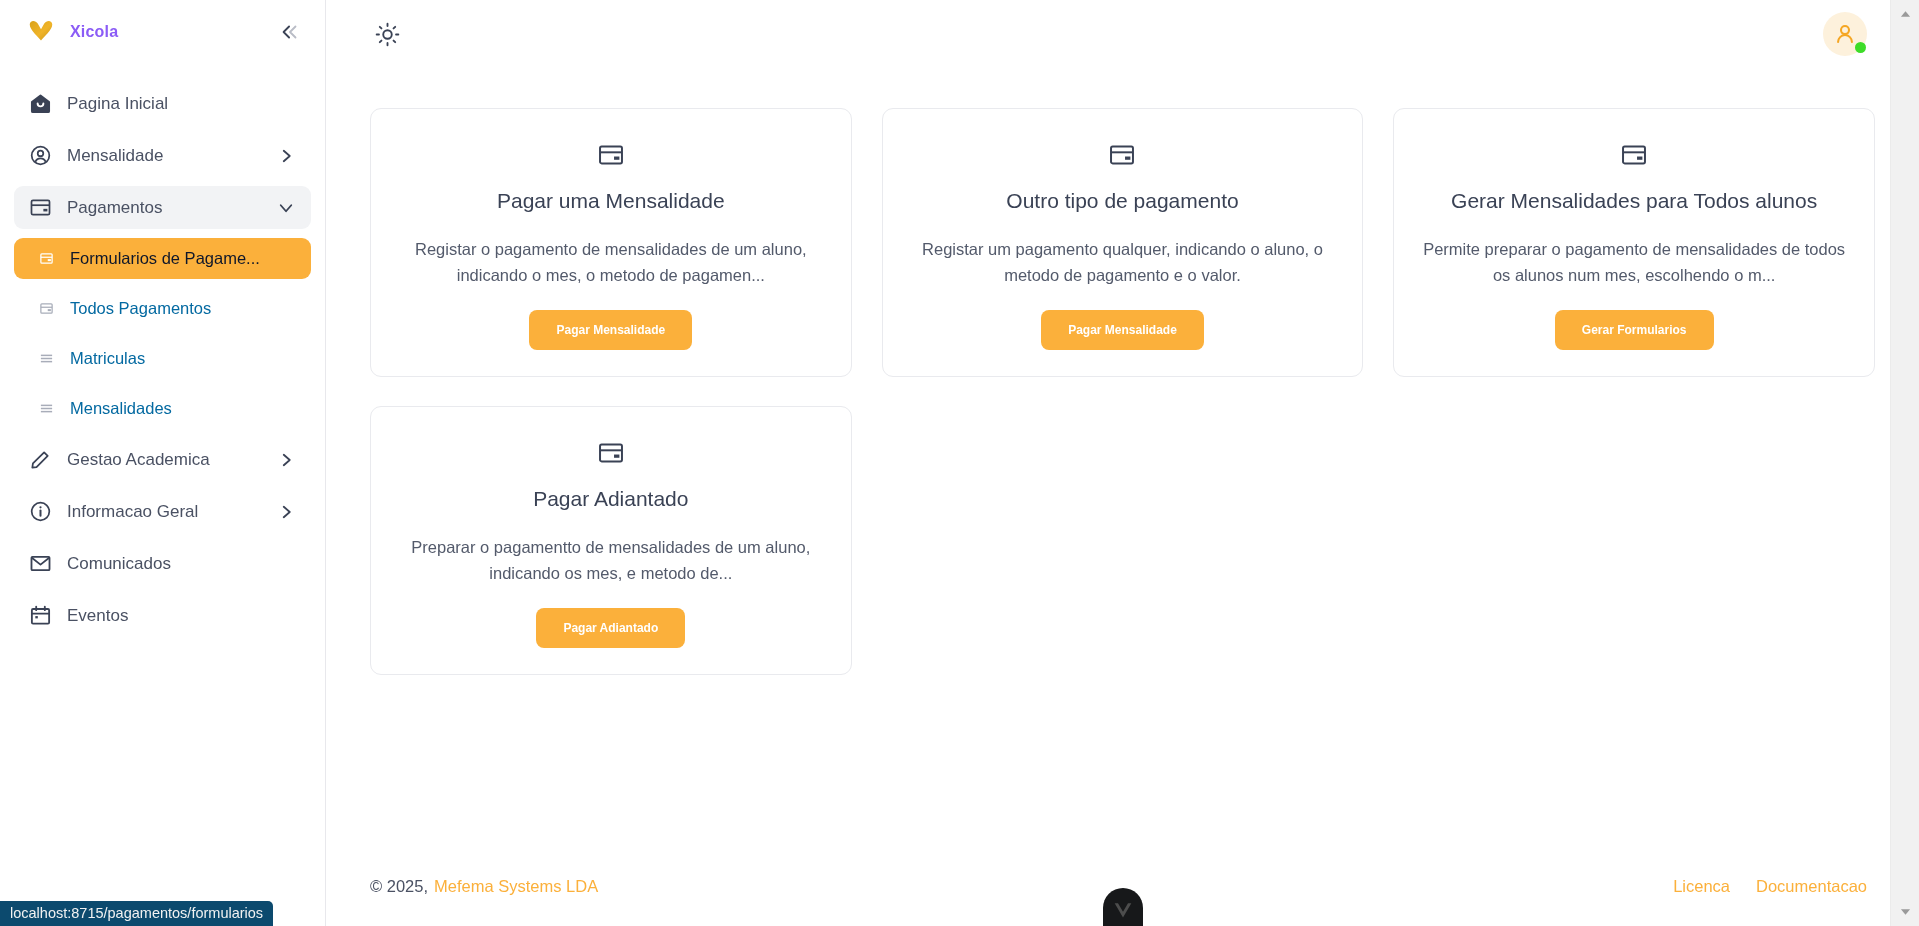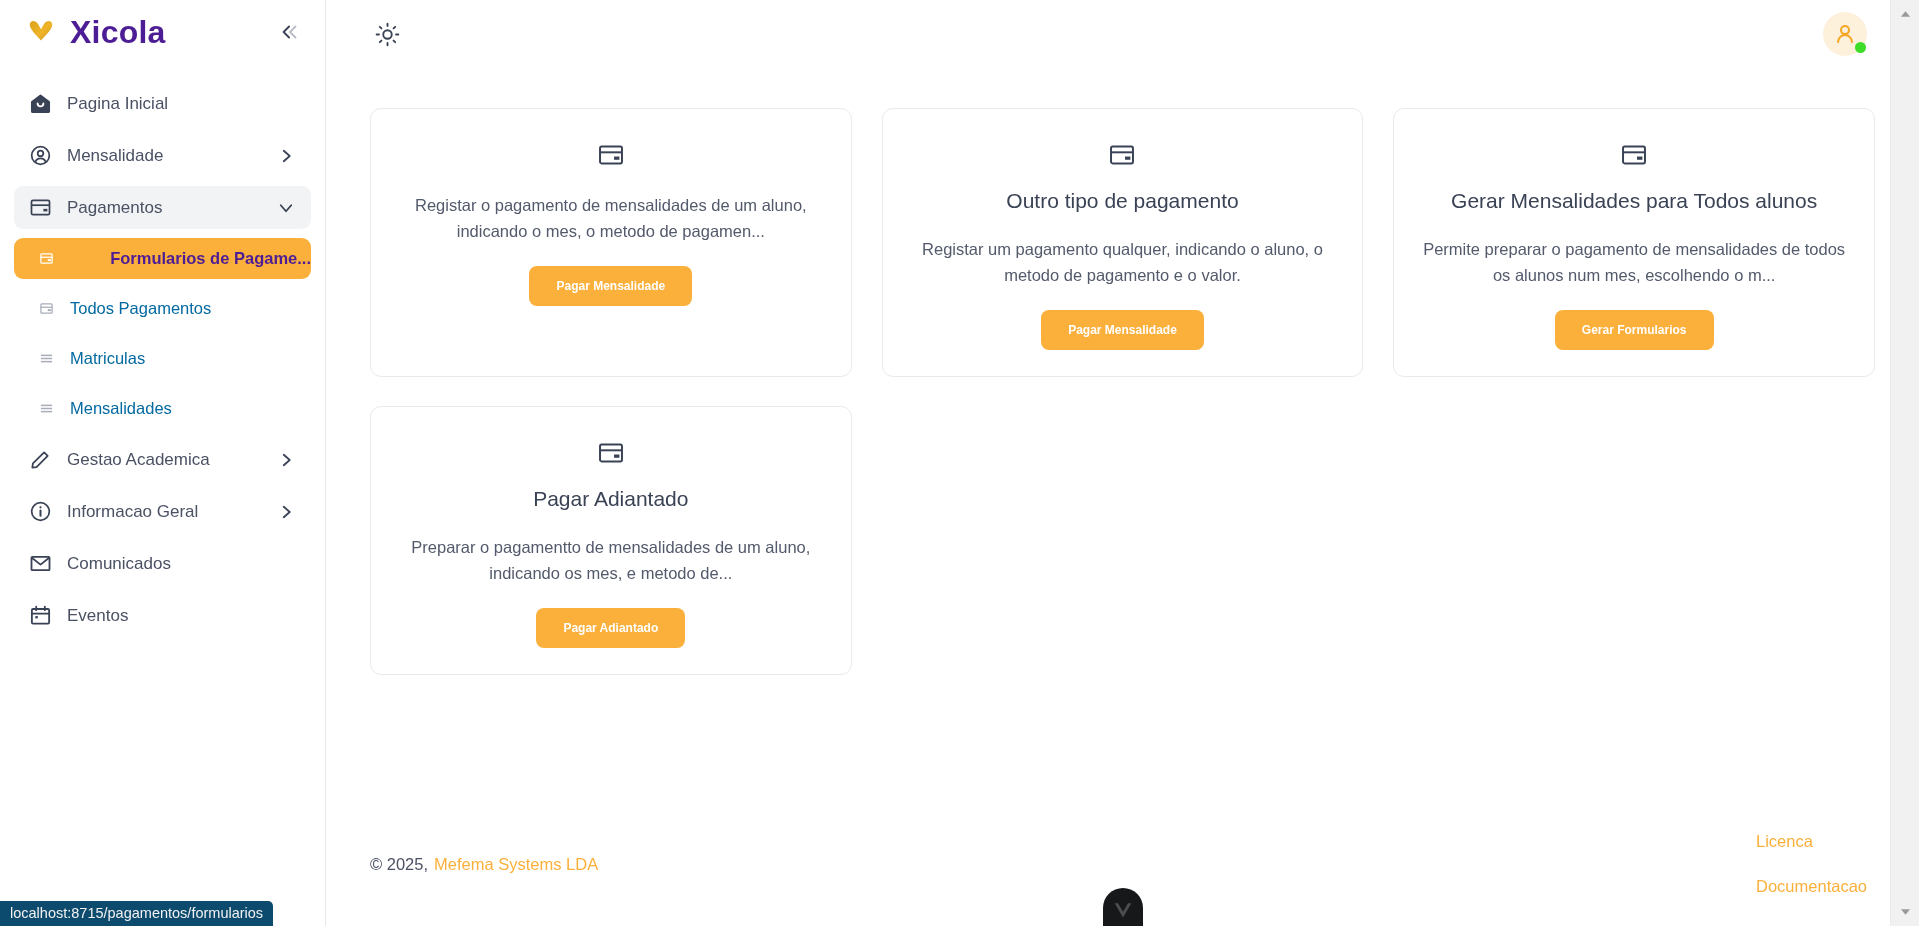--- a/index.html
+++ b/index.html
@@ -34,9 +34,9 @@
   }
   .brand-logo { width: 30px; height: 30px; flex: 0 0 30px; }
   .brand-name {
-    font-size: 32px;
+    font-size: 16px;
     font-weight: bold;
-    color: #4c1d95;
+    color: #8b5cf6;
     margin-left: 14px;
     letter-spacing: .2px;
   }

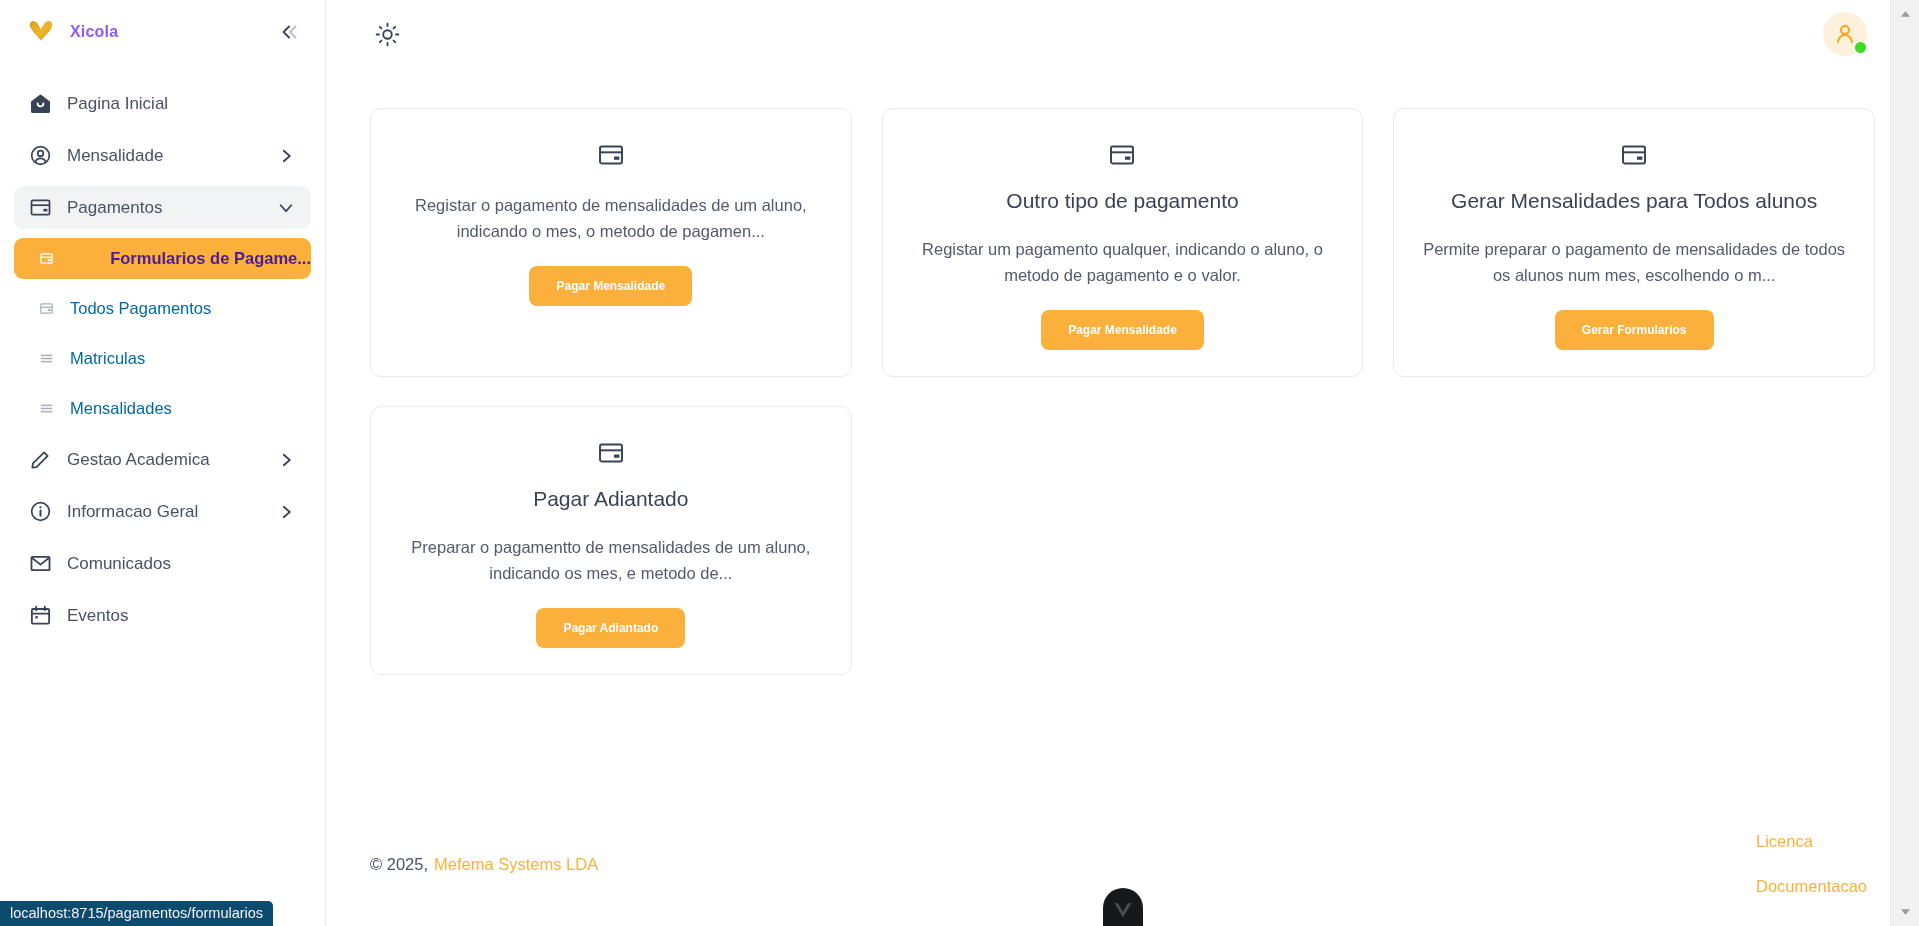--- a/index.html
+++ b/index.html
@@ -455,6 +455,7 @@
               <rect x="14.6" y="13.3" width="4.6" height="2.8" fill="#3a4255" stroke="none"></rect>
             </svg>
           </div>
+          <h3 class="card-title">Pagar uma Mensalidade</h3>
           <p class="card-desc">Registar o pagamento de mensalidades de um aluno, indicando o mes, o metodo de pagamen...</p>
           <button class="card-btn">Pagar Mensalidade</button>
         </div>

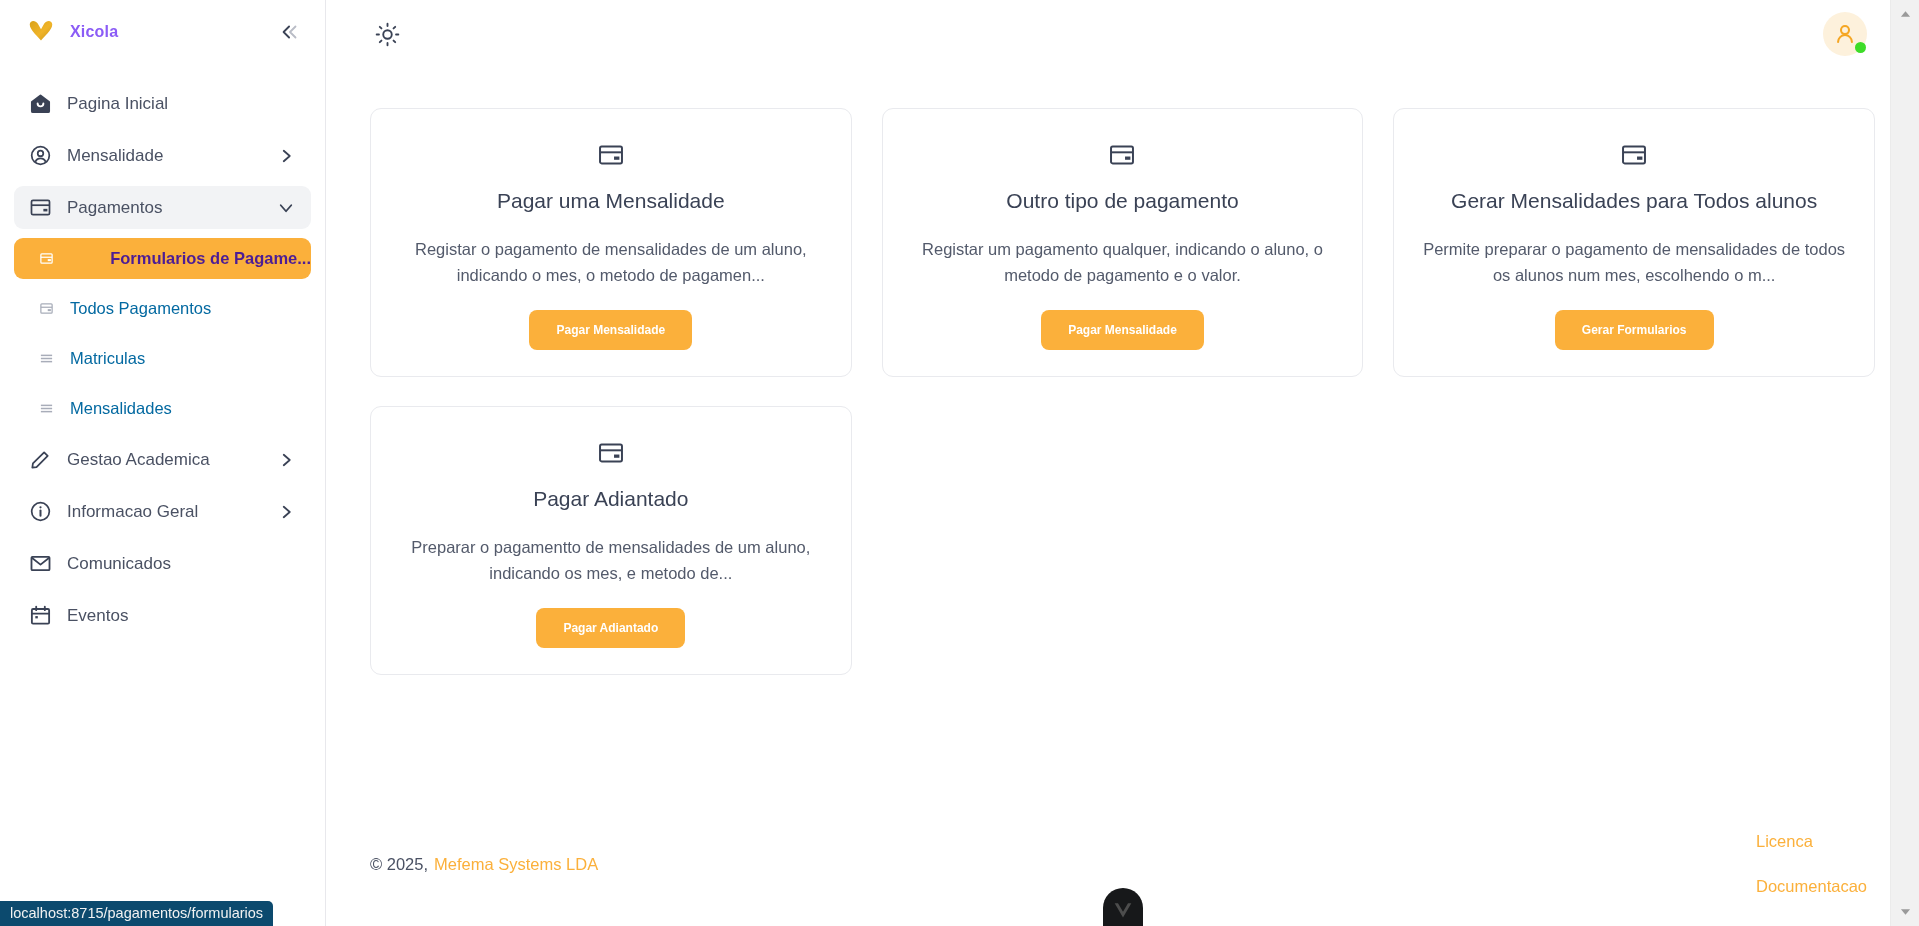--- a/index.html
+++ b/index.html
@@ -89,9 +89,8 @@
   }
   .nav-sub.active {
     background: #fbb03b;
-    color: #4c1d95;
-    font-weight: bold;
-    justify-content: space-between;
+    color: #0f172a;
+    font-weight: normal;
   }
   .nav-sub.active .ic { color: #ffffff; }
   .nav-sub .lbl { overflow: hidden; text-overflow: ellipsis; }

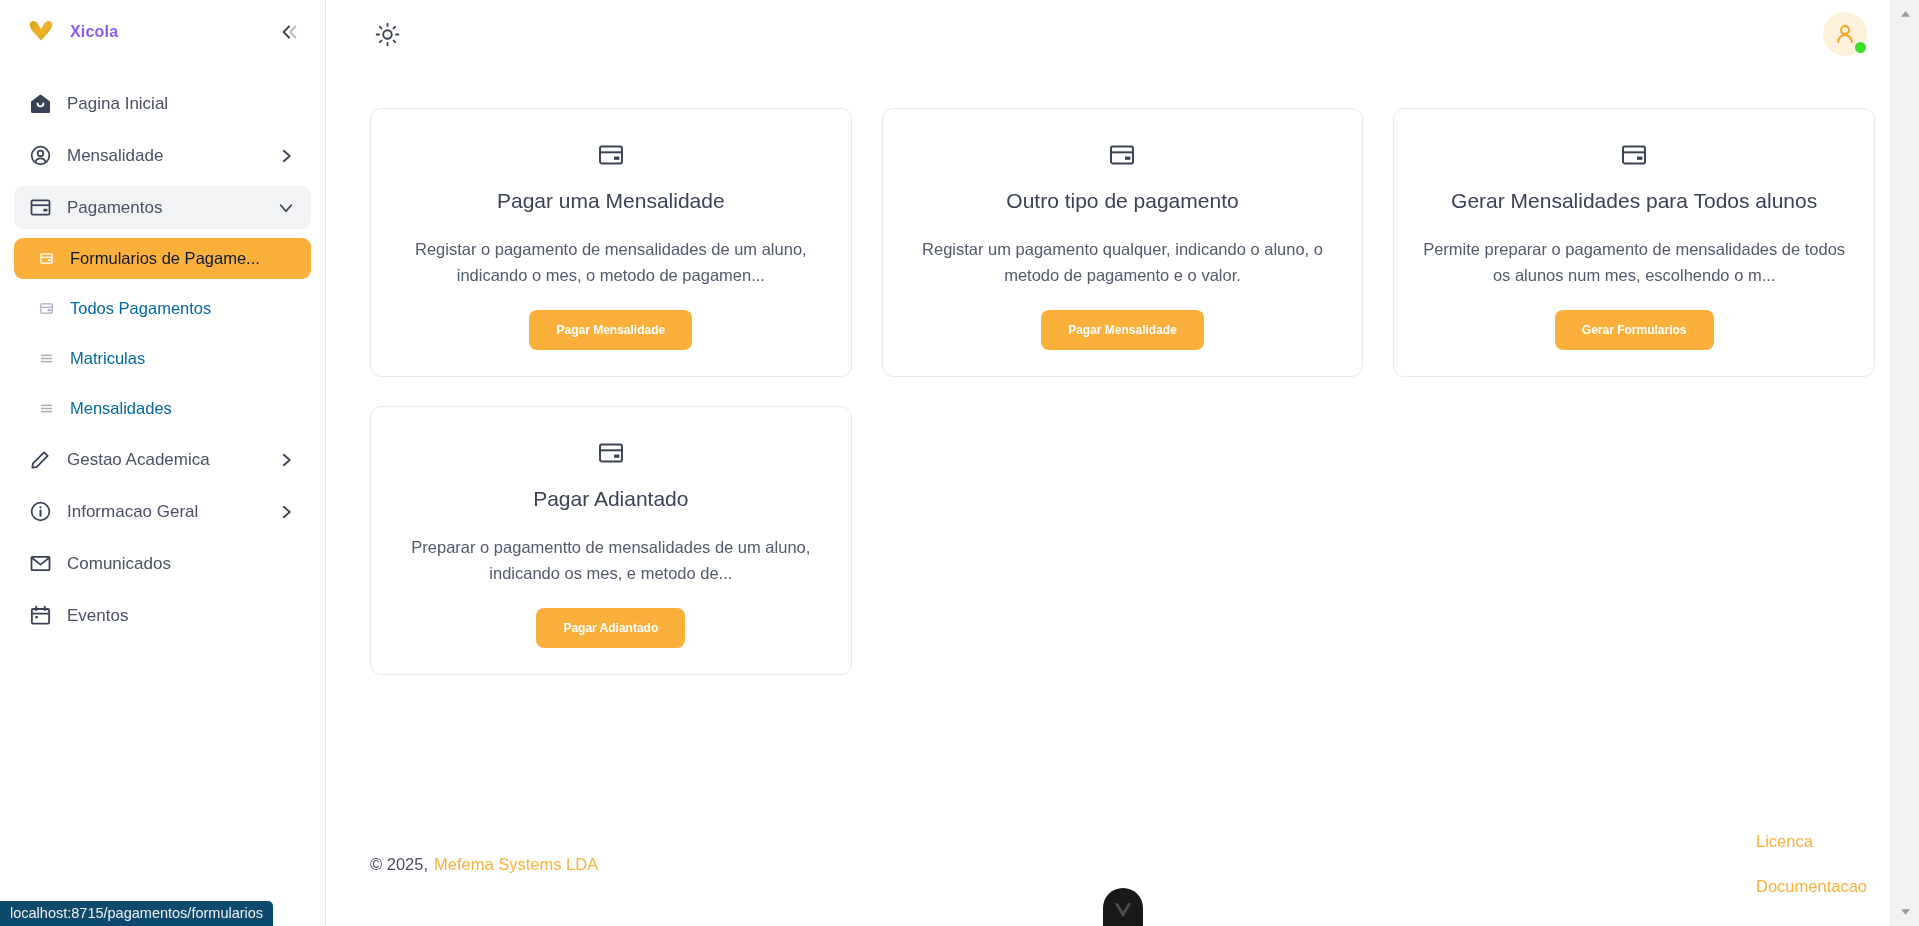--- a/index.html
+++ b/index.html
@@ -194,7 +194,7 @@
     text-decoration: none;
     cursor: pointer;
   }
-  .footer-right { margin-left: auto; display: flex; gap: 26px; flex-direction: column; }
+  .footer-right { margin-left: auto; display: flex; gap: 26px; }
 
   
   .devtools-btn {

